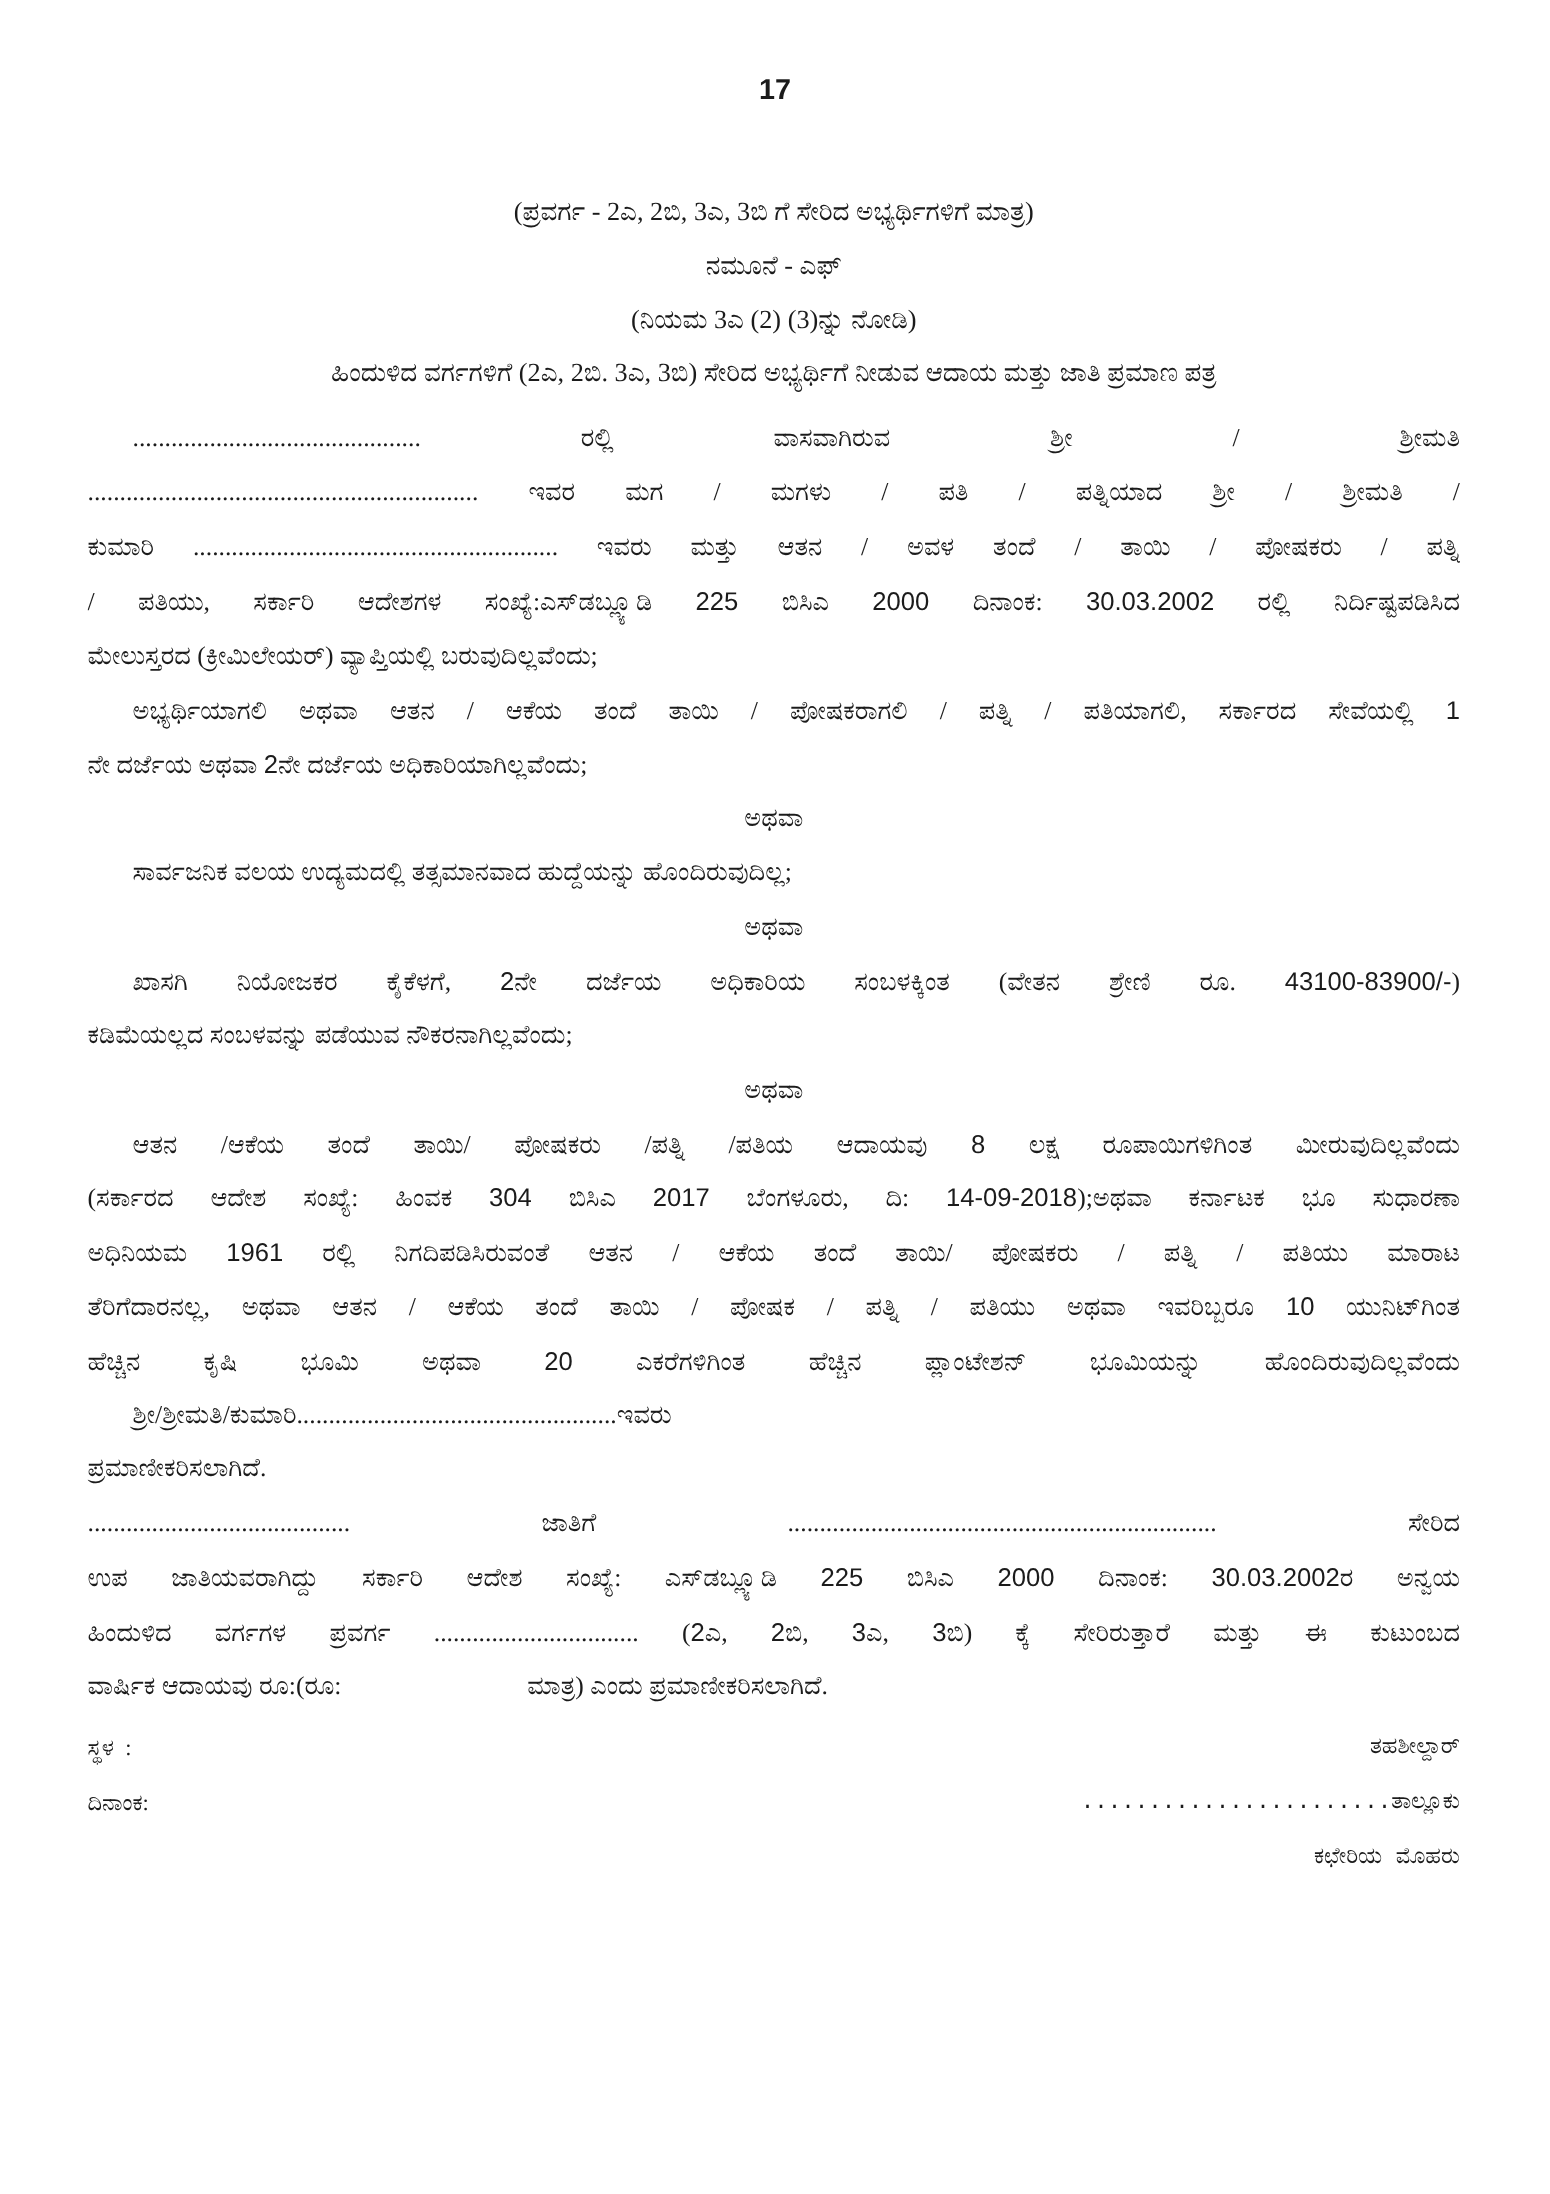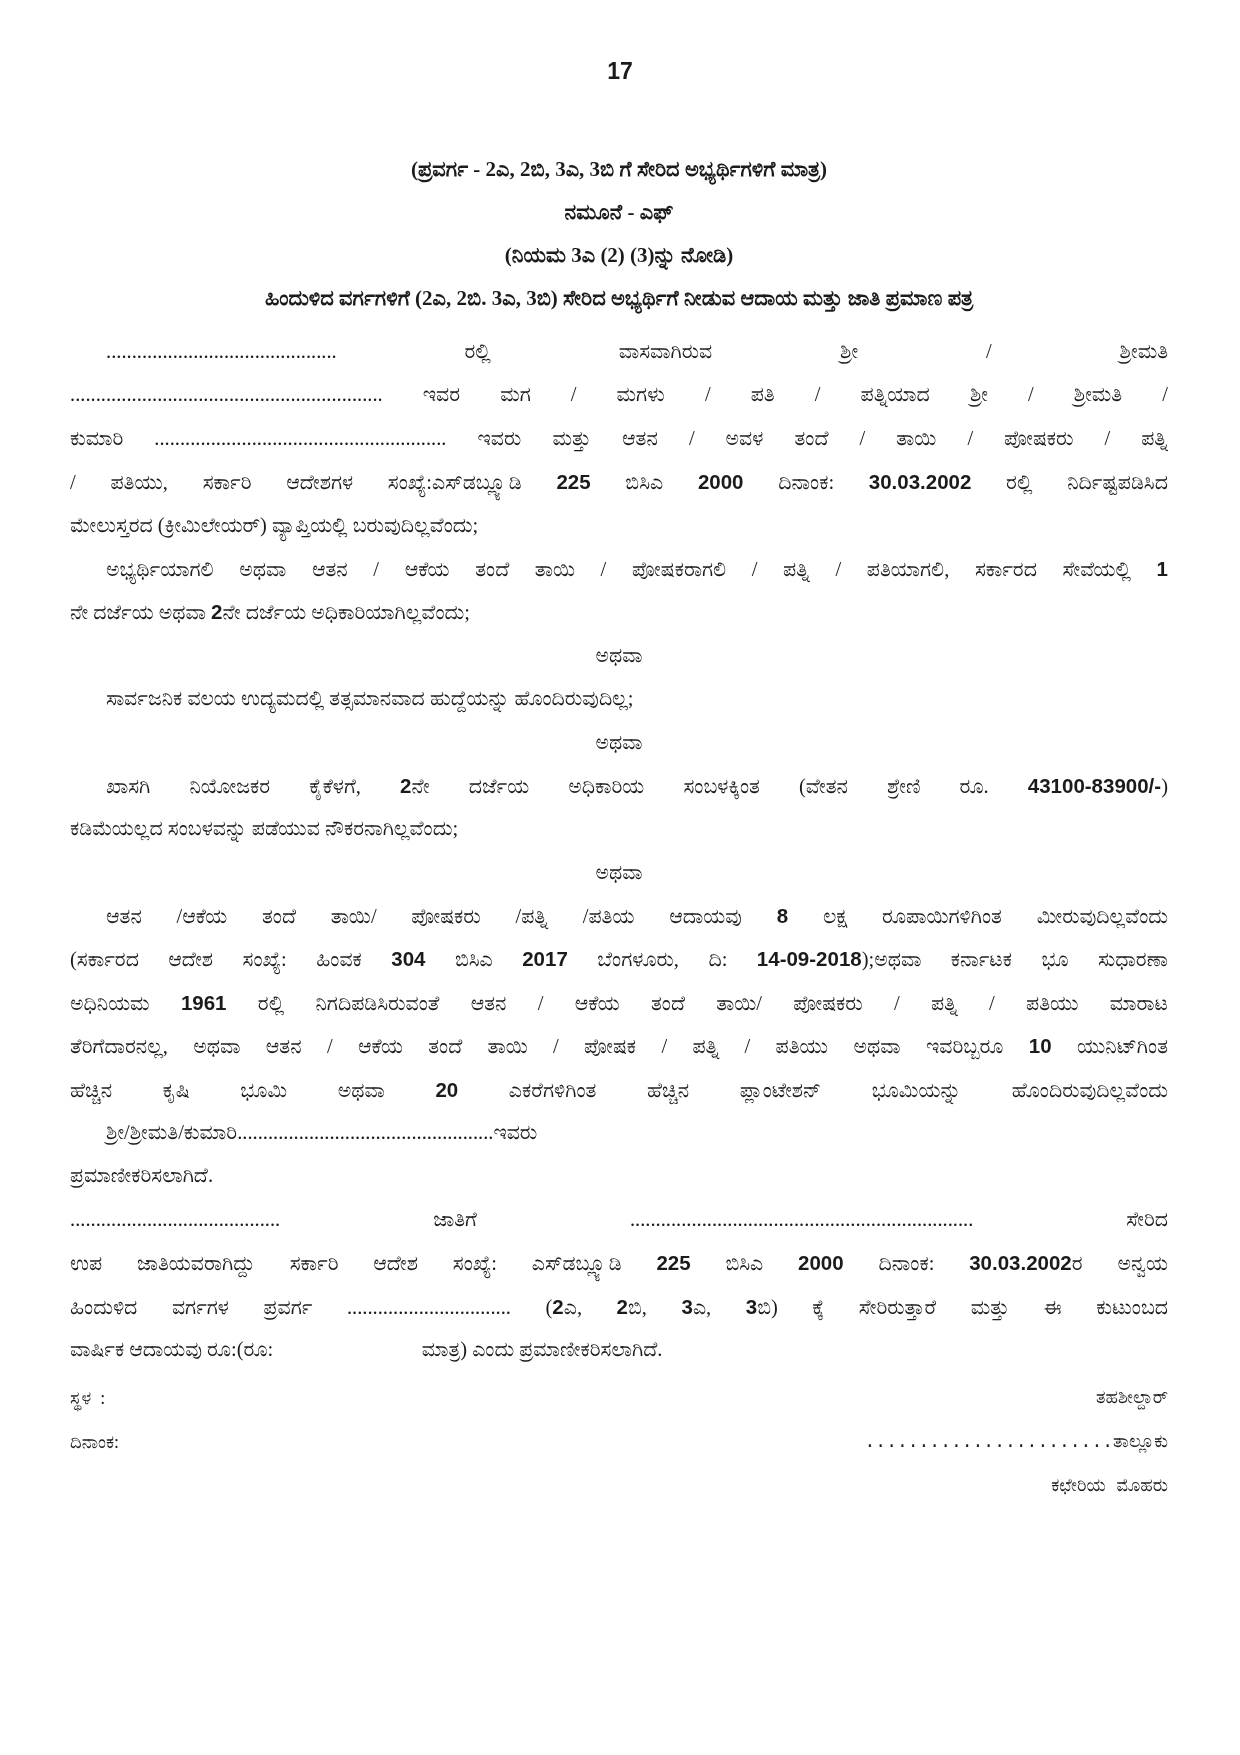--- a/index.html
+++ b/index.html
@@ -32,7 +32,7 @@
     left: 70px;
     right: 72px;
     text-align: center;
-    font-weight: 700;
+    font-weight: 400;
     font-size: 21px;
   }
   .header-block .hline {

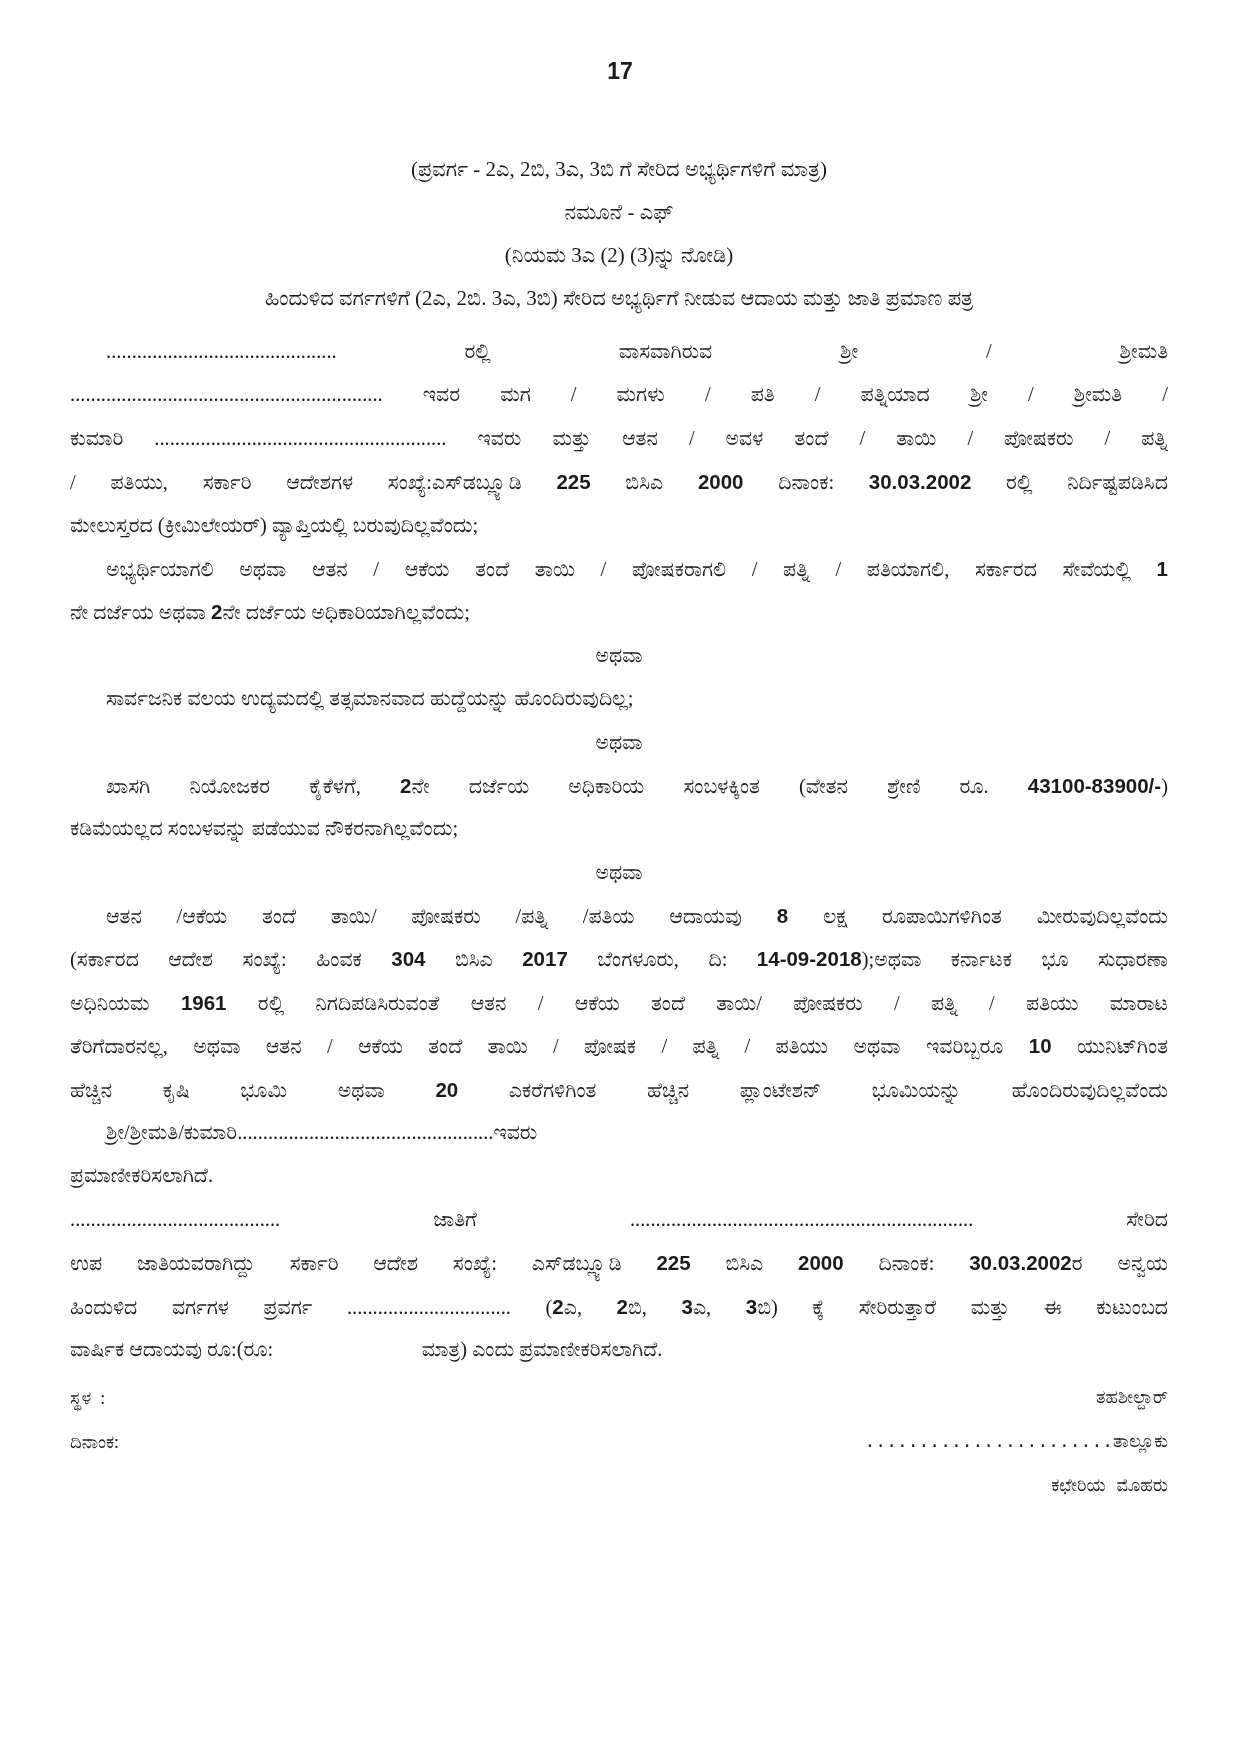--- a/index.html
+++ b/index.html
@@ -60,7 +60,7 @@
   .line.indent { text-indent: 36px; }
   .num {
     font-family: "Liberation Sans", sans-serif;
-    font-weight: 700;
+    font-weight: 400;
     margin-top: 32px;
   }
   .footer-block {

